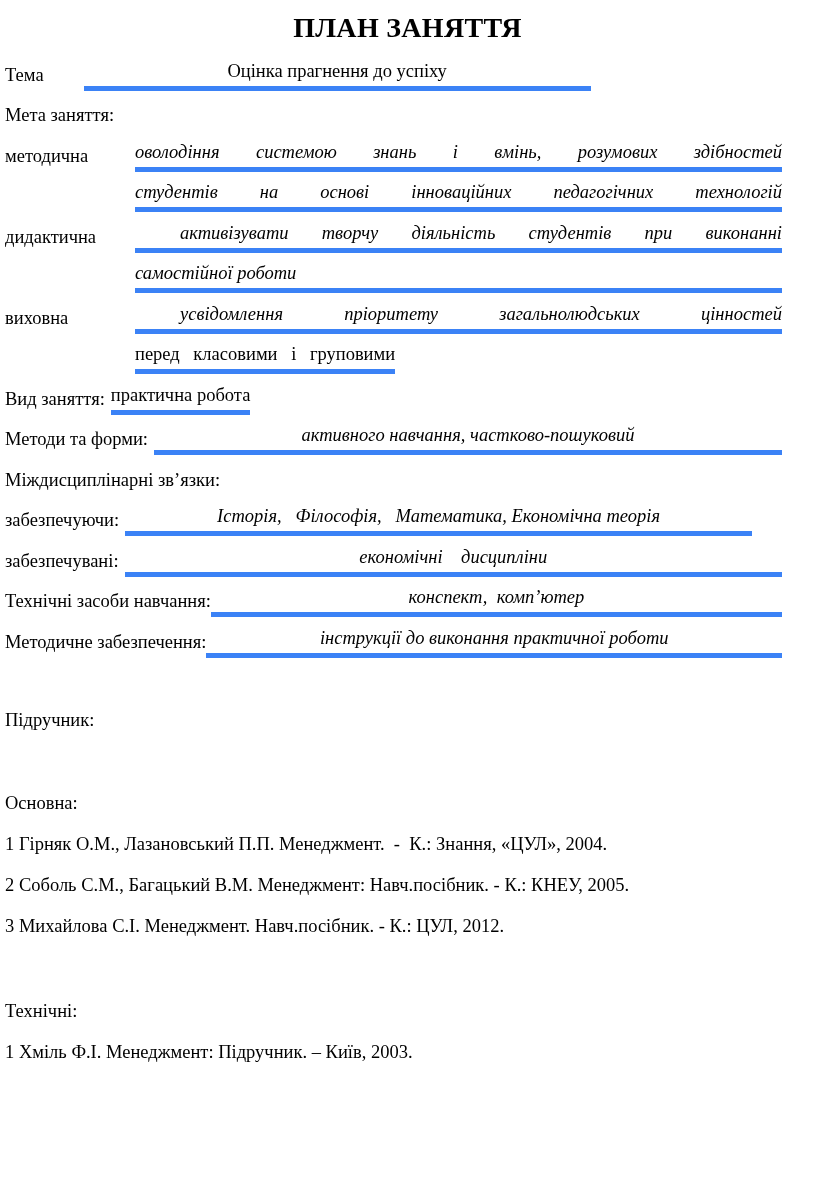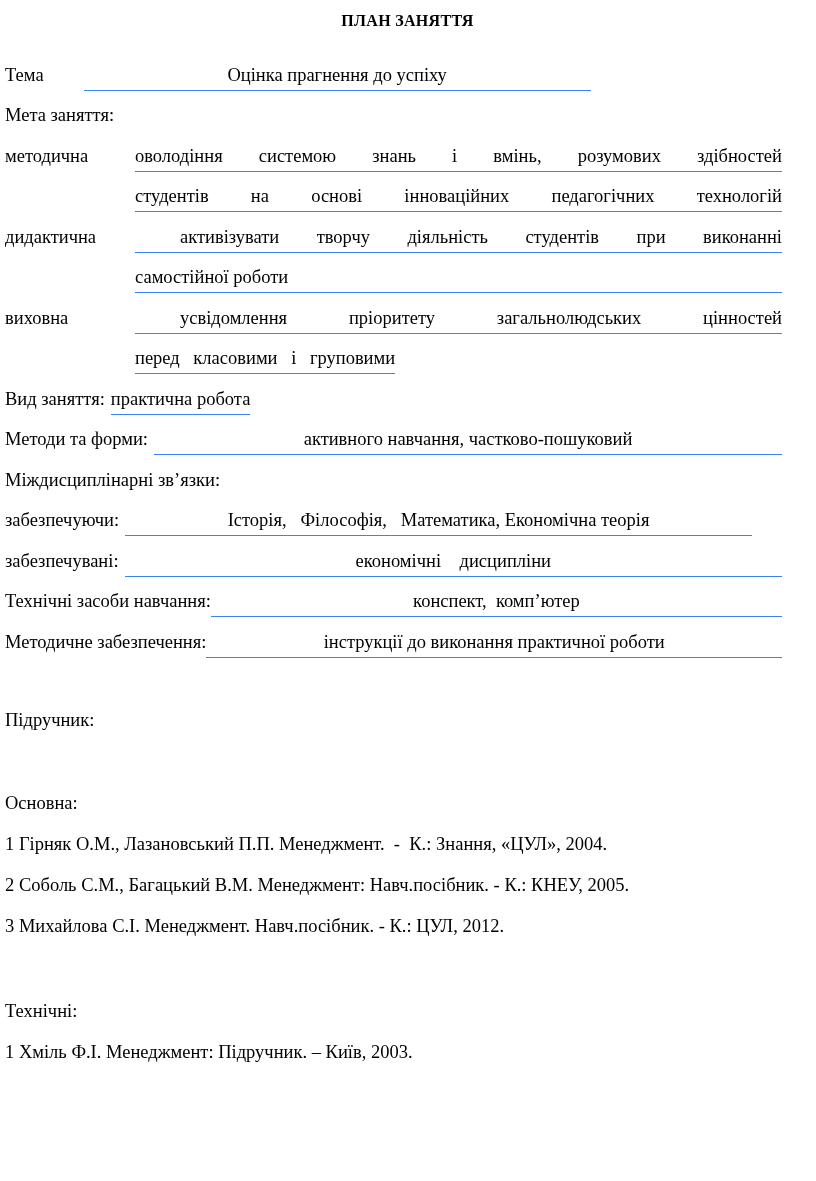--- a/index.html
+++ b/index.html
@@ -21,7 +21,7 @@
     padding-top: 6px;
     text-align: center;
     font-weight: 700;
-    font-size: 16px;
+    font-size: 28px;
     letter-spacing: 0.3px;
   }
   .fields { width: 777px; }

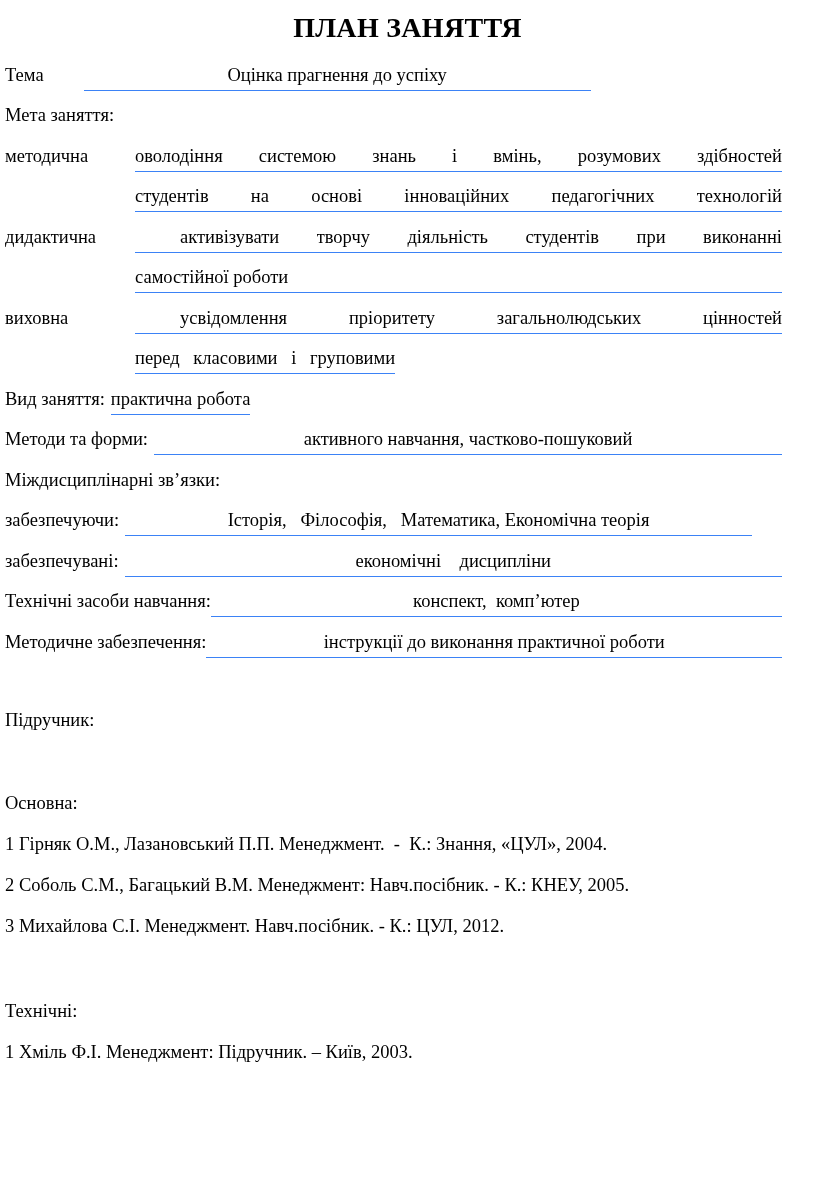--- a/index.html
+++ b/index.html
@@ -38,7 +38,7 @@
     white-space: pre-wrap;
     line-height: 23px;
     padding-bottom: 3px;
-    border-bottom: 1px solid #3b82f6;
+    border-bottom: 5px solid #3b82f6;
   }
   .grow { flex: 1 1 auto; min-width: 0; }
   .ctr { text-align: center; }

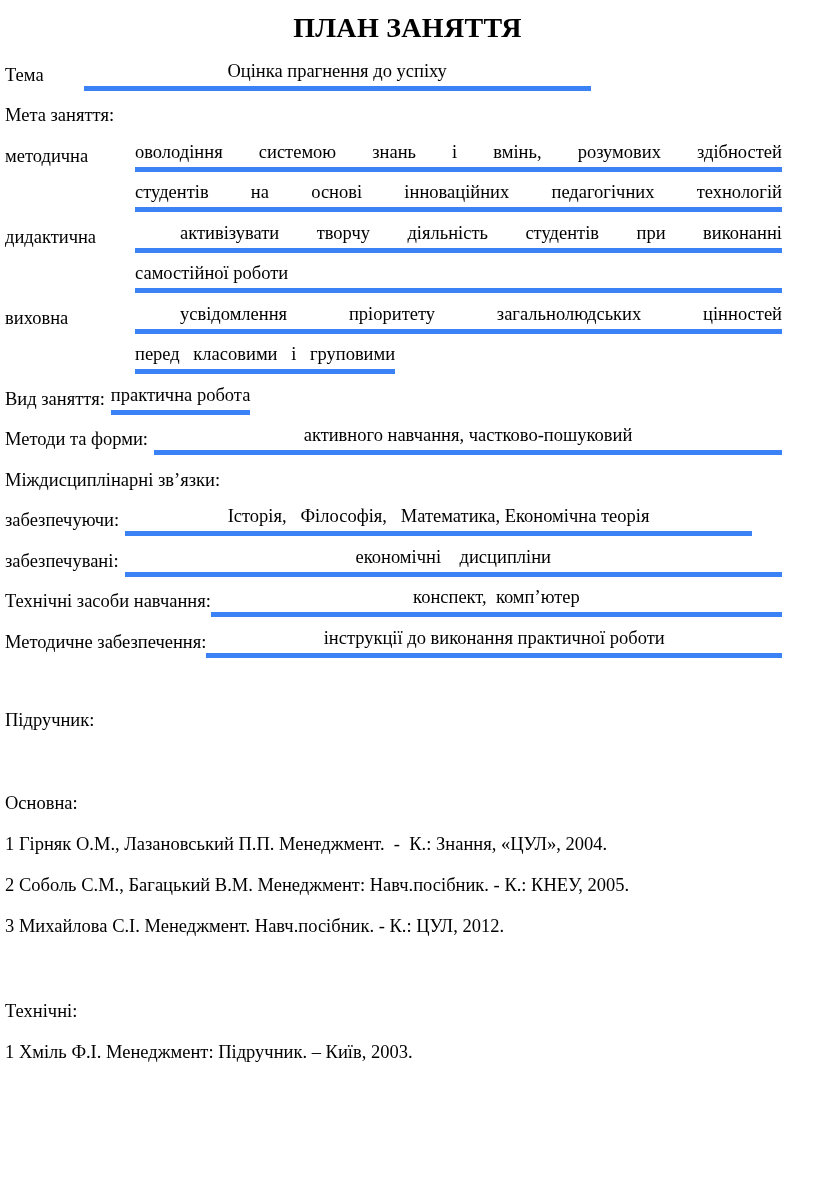--- a/index.html
+++ b/index.html
@@ -40,7 +40,7 @@
     padding-bottom: 3px;
     border-bottom: 5px solid #3b82f6;
   }
-  .grow { flex: 1 1 auto; min-width: 0; }
+  .grow { flex: 1 1 auto; min-width: 0; font-style: italic; }
   .ctr { text-align: center; }
   .just { white-space: normal; text-align: justify; text-align-last: justify; text-justify: inter-word; }
   .w130 { flex: 0 0 130px; }

